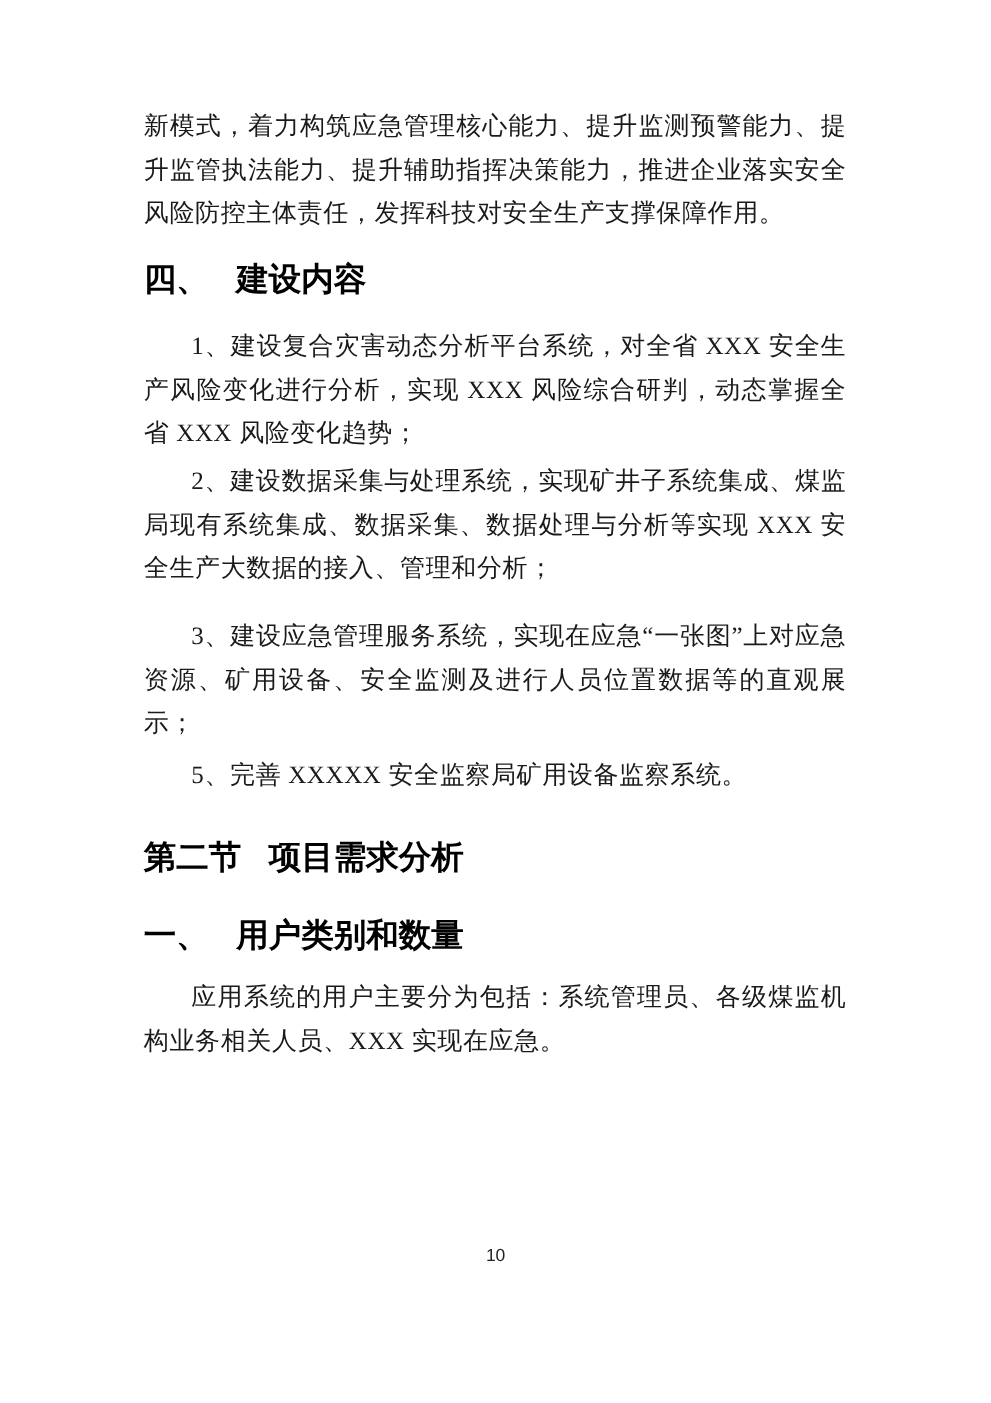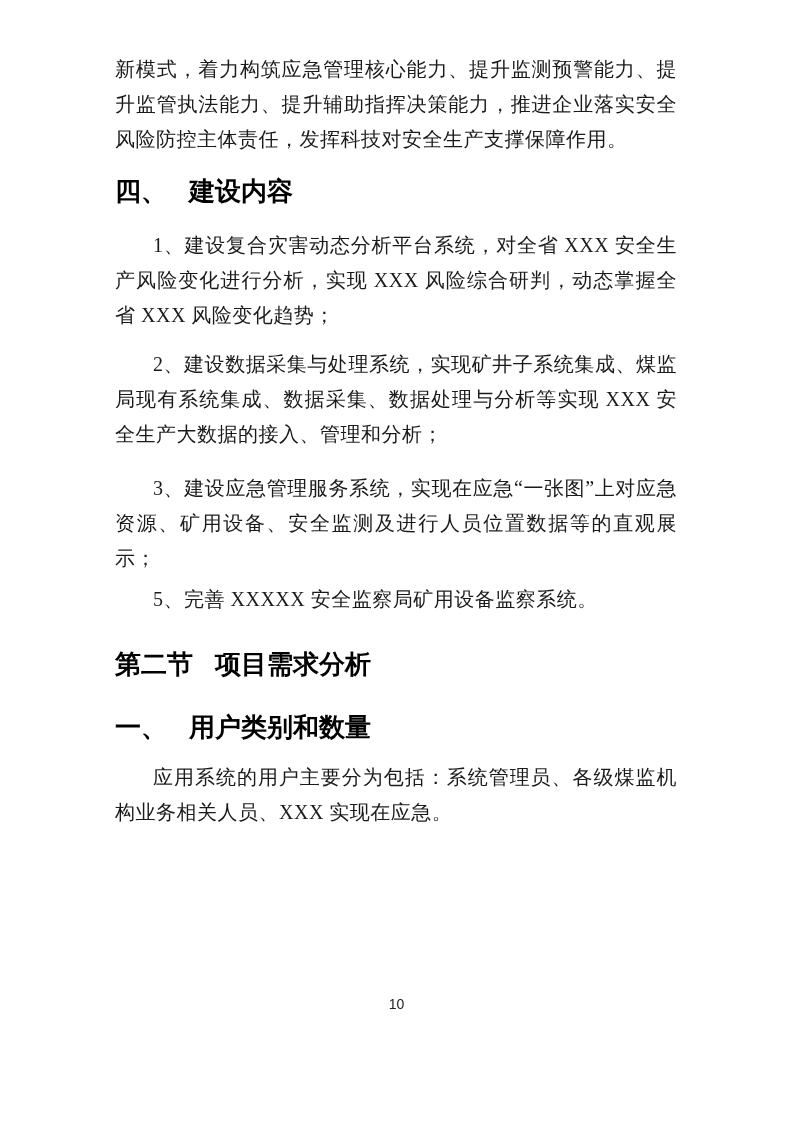--- a/index.html
+++ b/index.html
@@ -21,7 +21,7 @@
     left: 115px;
     top: 0;
     width: 562px;
-    padding-top: 52px;
+    padding-top: 84px;
   }
   .body-par {
     margin: 0;

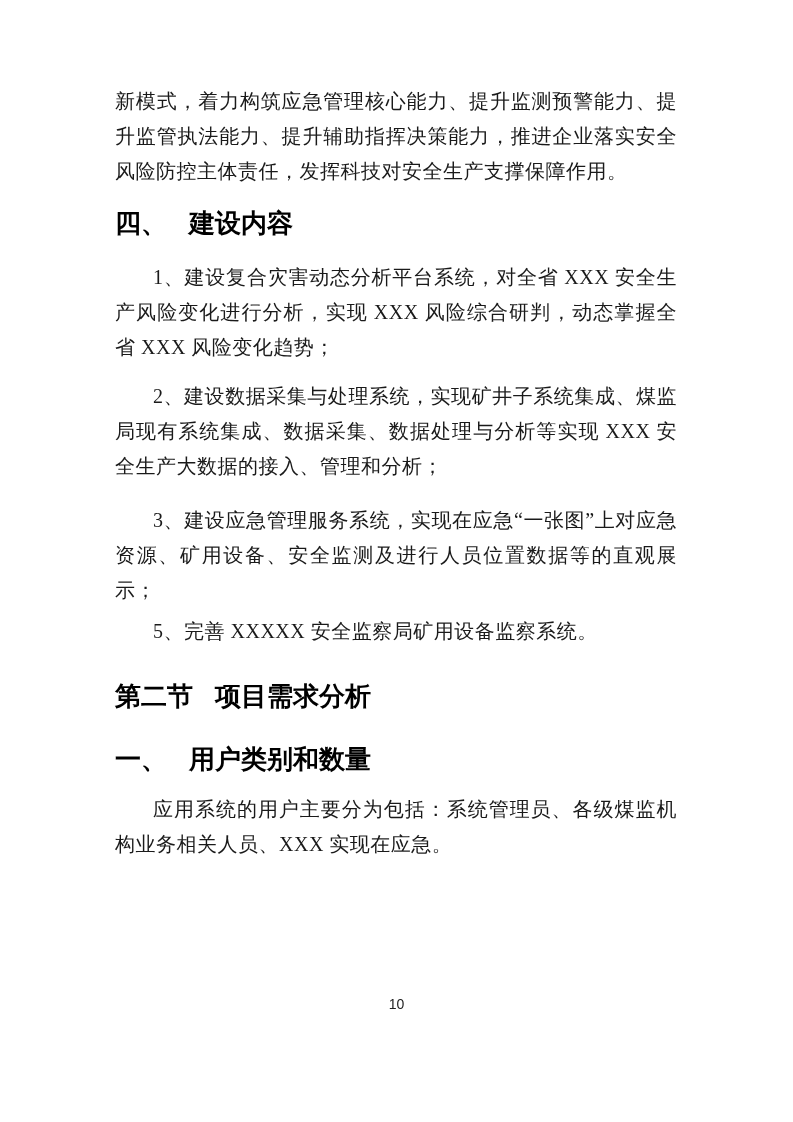--- a/index.html
+++ b/index.html
@@ -44,7 +44,7 @@
   .heading .h-num { margin-right: 22px; }
   .h1-block { margin-top: 17px; }
   .l1-block { margin-top: 19px; }
-  .l2-block { margin-top: 14px; }
+  .l2-block { margin-top: 3px; }
   .l3-block { margin-top: 19px; }
   .l4-block { margin-top: 12px; }
   .l5-block { margin-top: 6px; }

